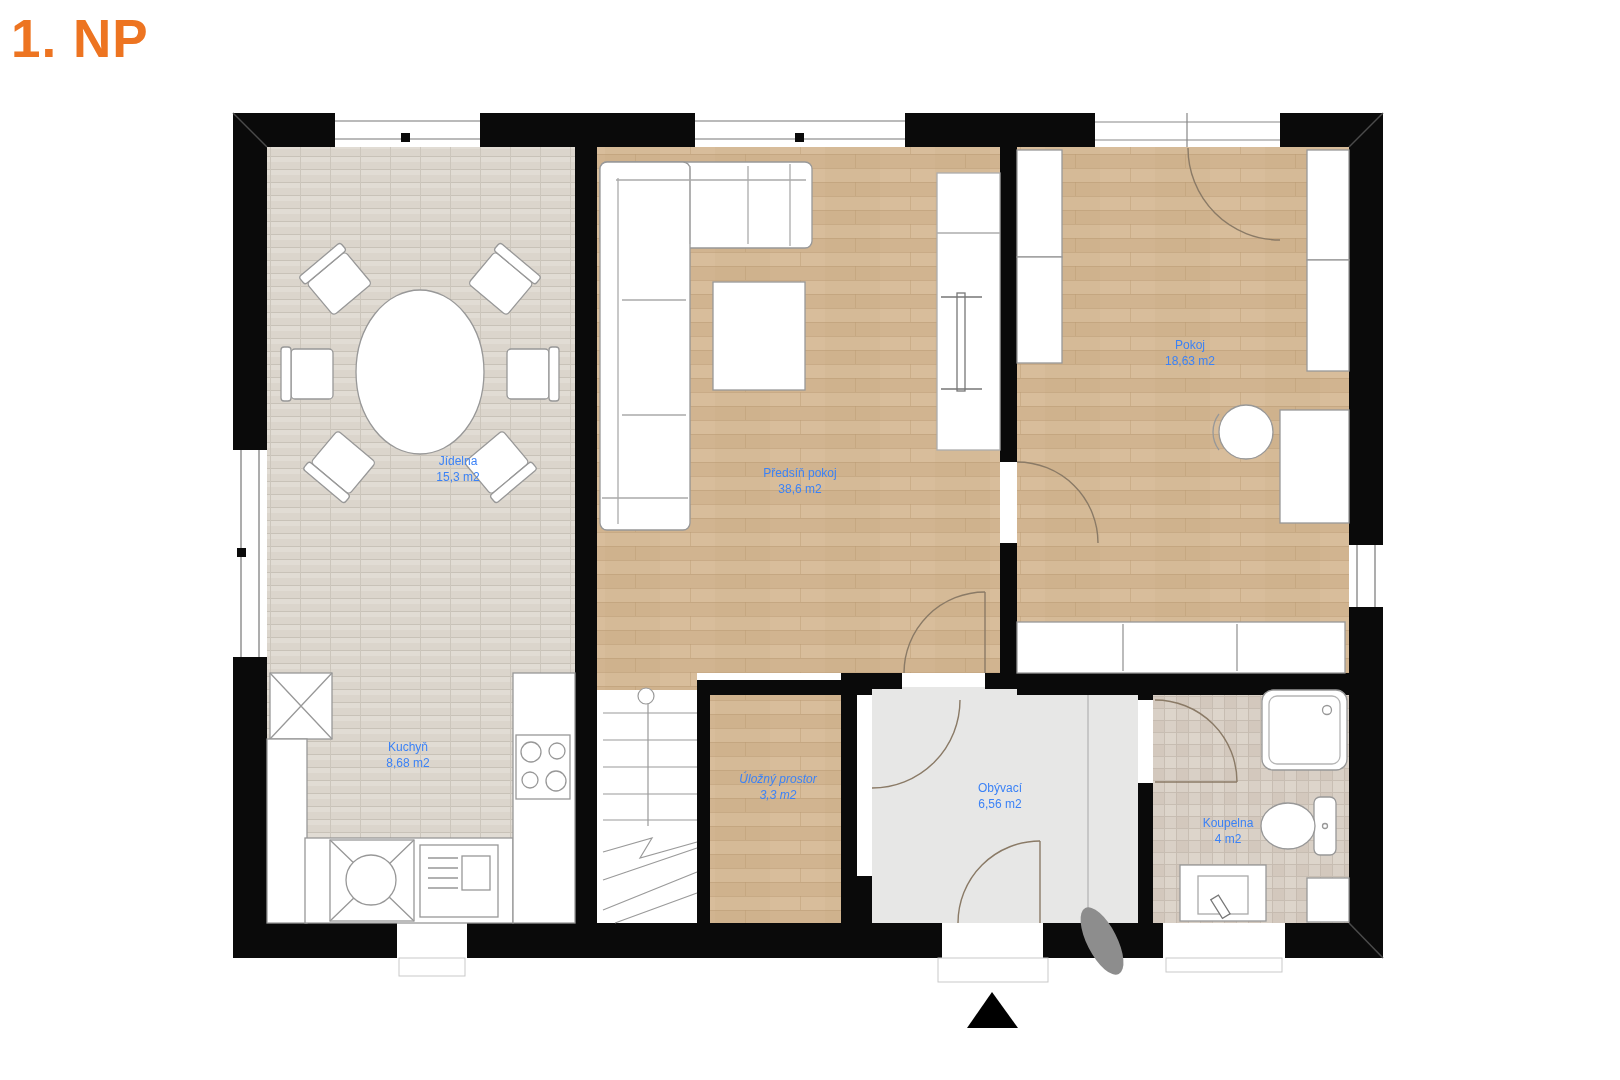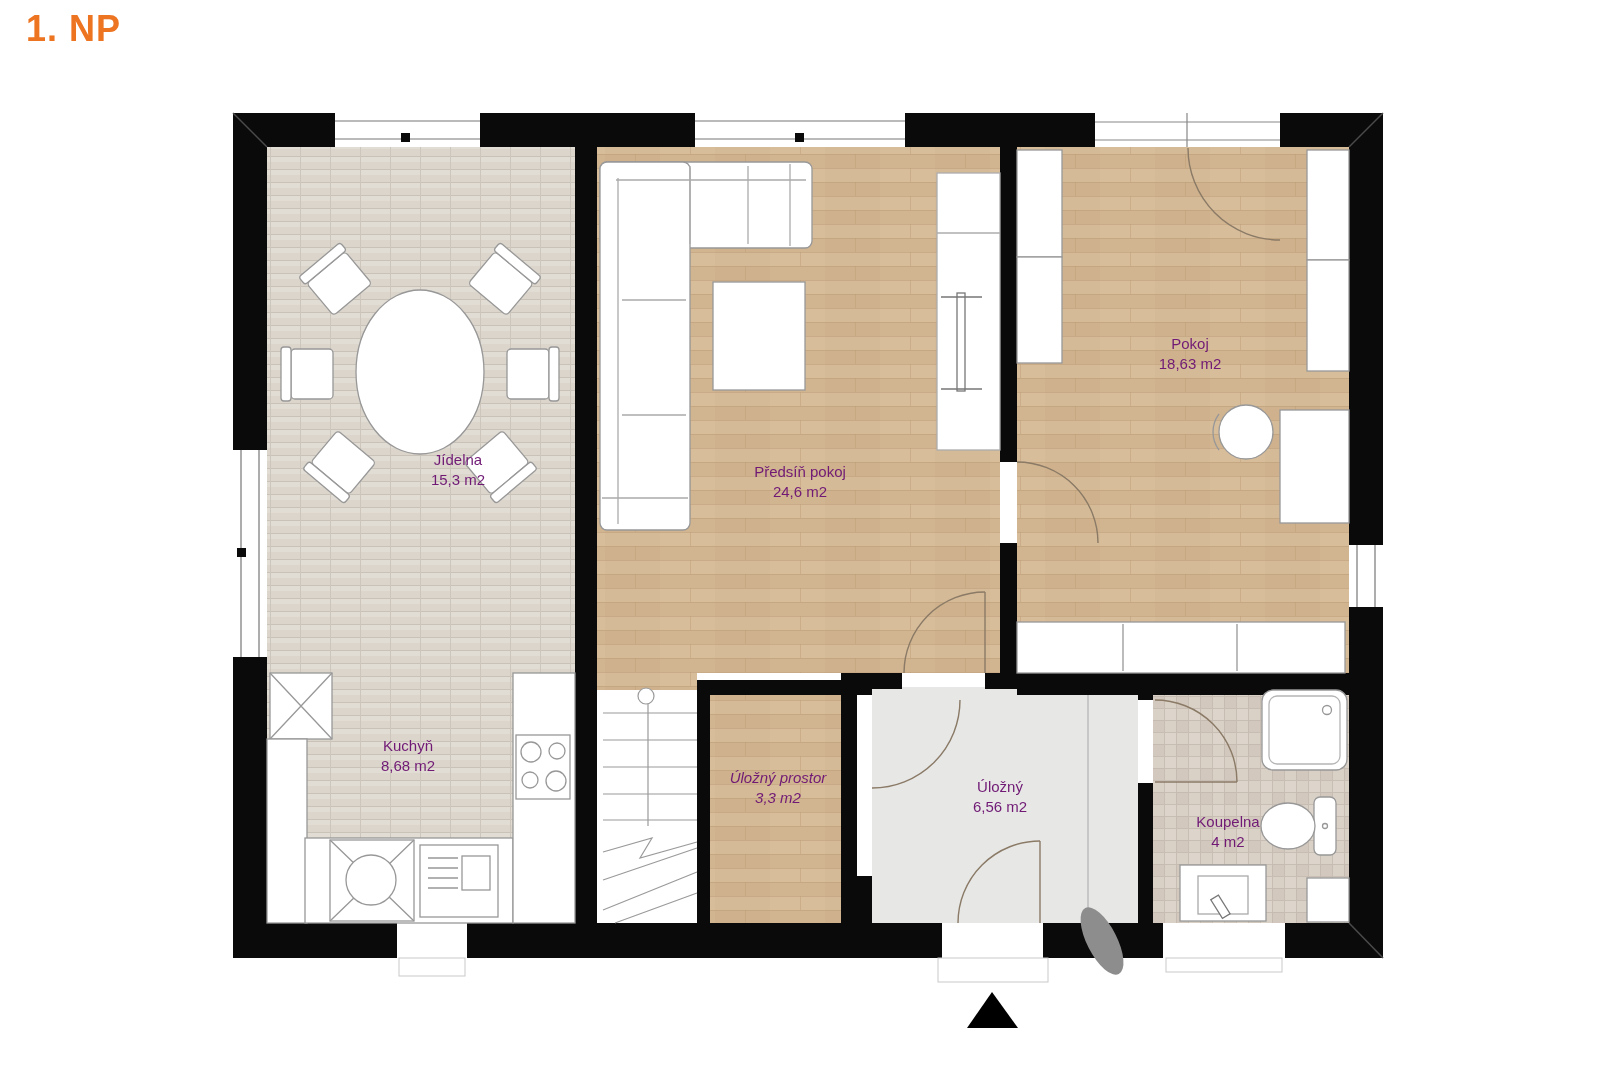--- a/index.html
+++ b/index.html
@@ -5,7 +5,7 @@
   html,body{margin:0;padding:0;background:#ffffff;}
   .stage{position:relative;width:1620px;height:1080px;background:#fff;overflow:hidden;
          font-family:"Liberation Sans",sans-serif;}
-  .plan-title{position:absolute;left:26px;top:8px;font-size:36px;font-weight:bold;
+  .plan-title{position:absolute;left:11px;top:8px;font-size:53px;font-weight:bold;
               letter-spacing:1px;color:#ED7421;text-align:center;}
   svg{position:absolute;left:0;top:0;}
   .room-label{position:absolute;transform:translate(-50%,-50%);text-align:center;

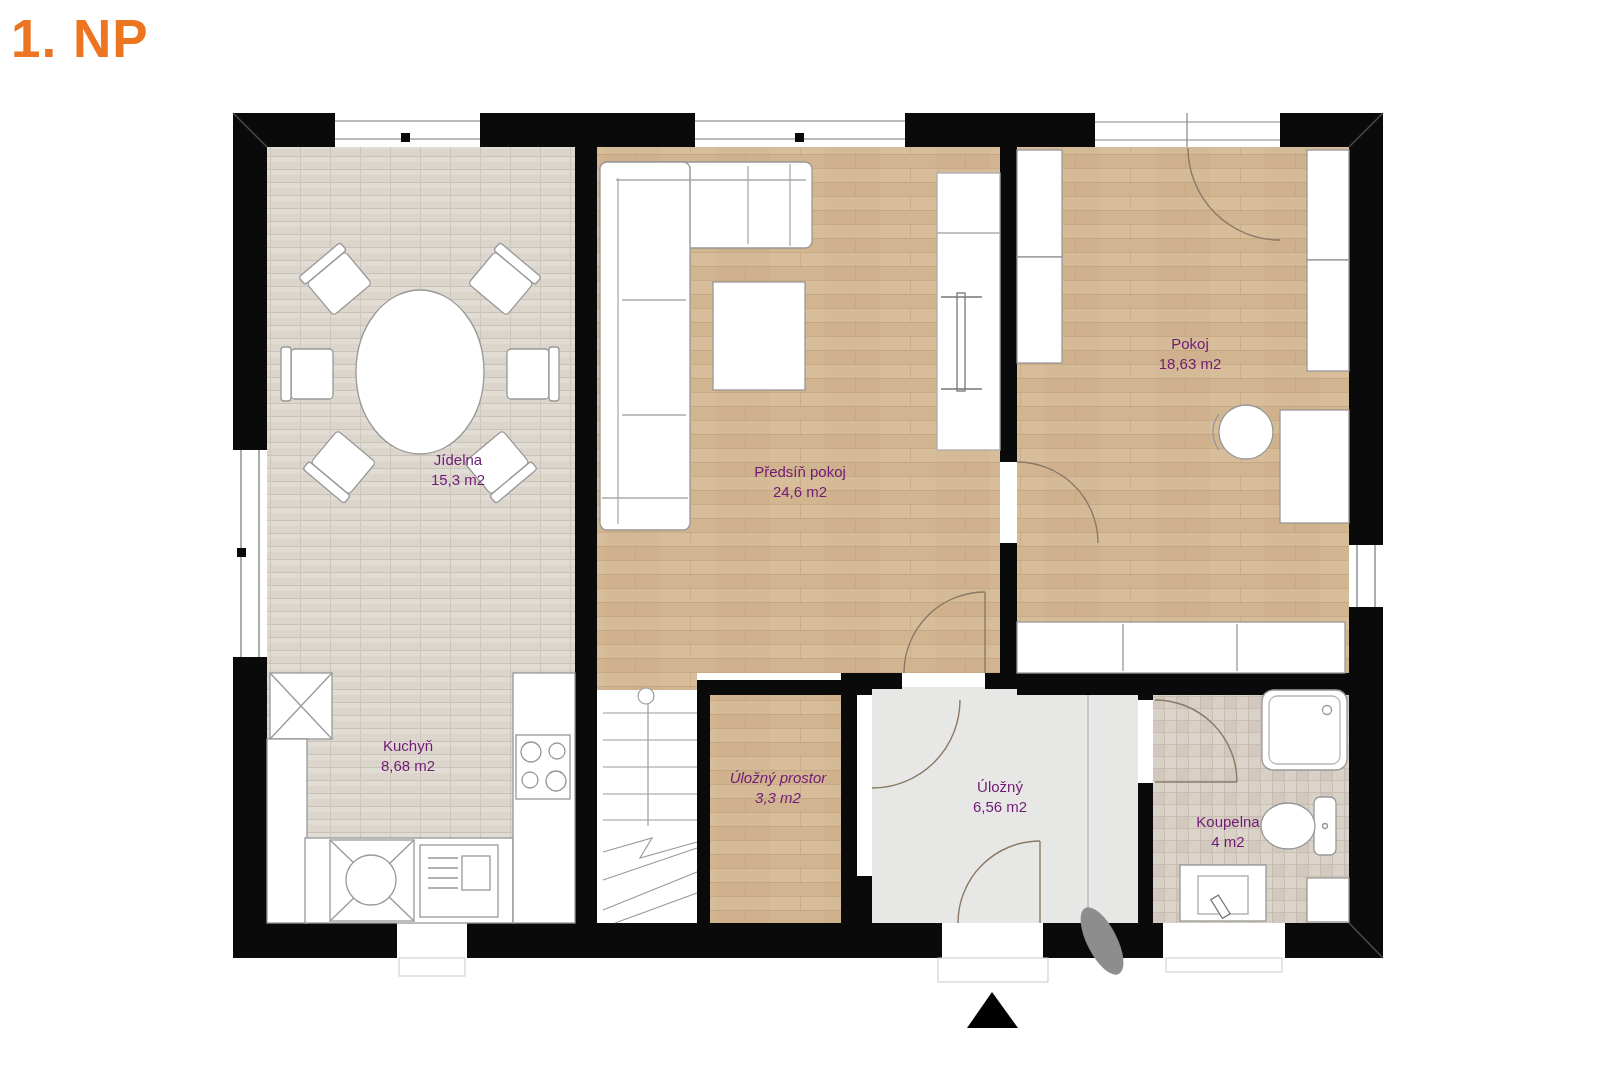--- a/index.html
+++ b/index.html
@@ -9,7 +9,7 @@
               letter-spacing:1px;color:#ED7421;text-align:center;}
   svg{position:absolute;left:0;top:0;}
   .room-label{position:absolute;transform:translate(-50%,-50%);text-align:center;
-              font-size:15px;line-height:1.32;color:#701a75;white-space:nowrap;}
+              font-size:12px;line-height:1.32;color:#3b82f6;white-space:nowrap;}
 </style>
 </head>
 <body>

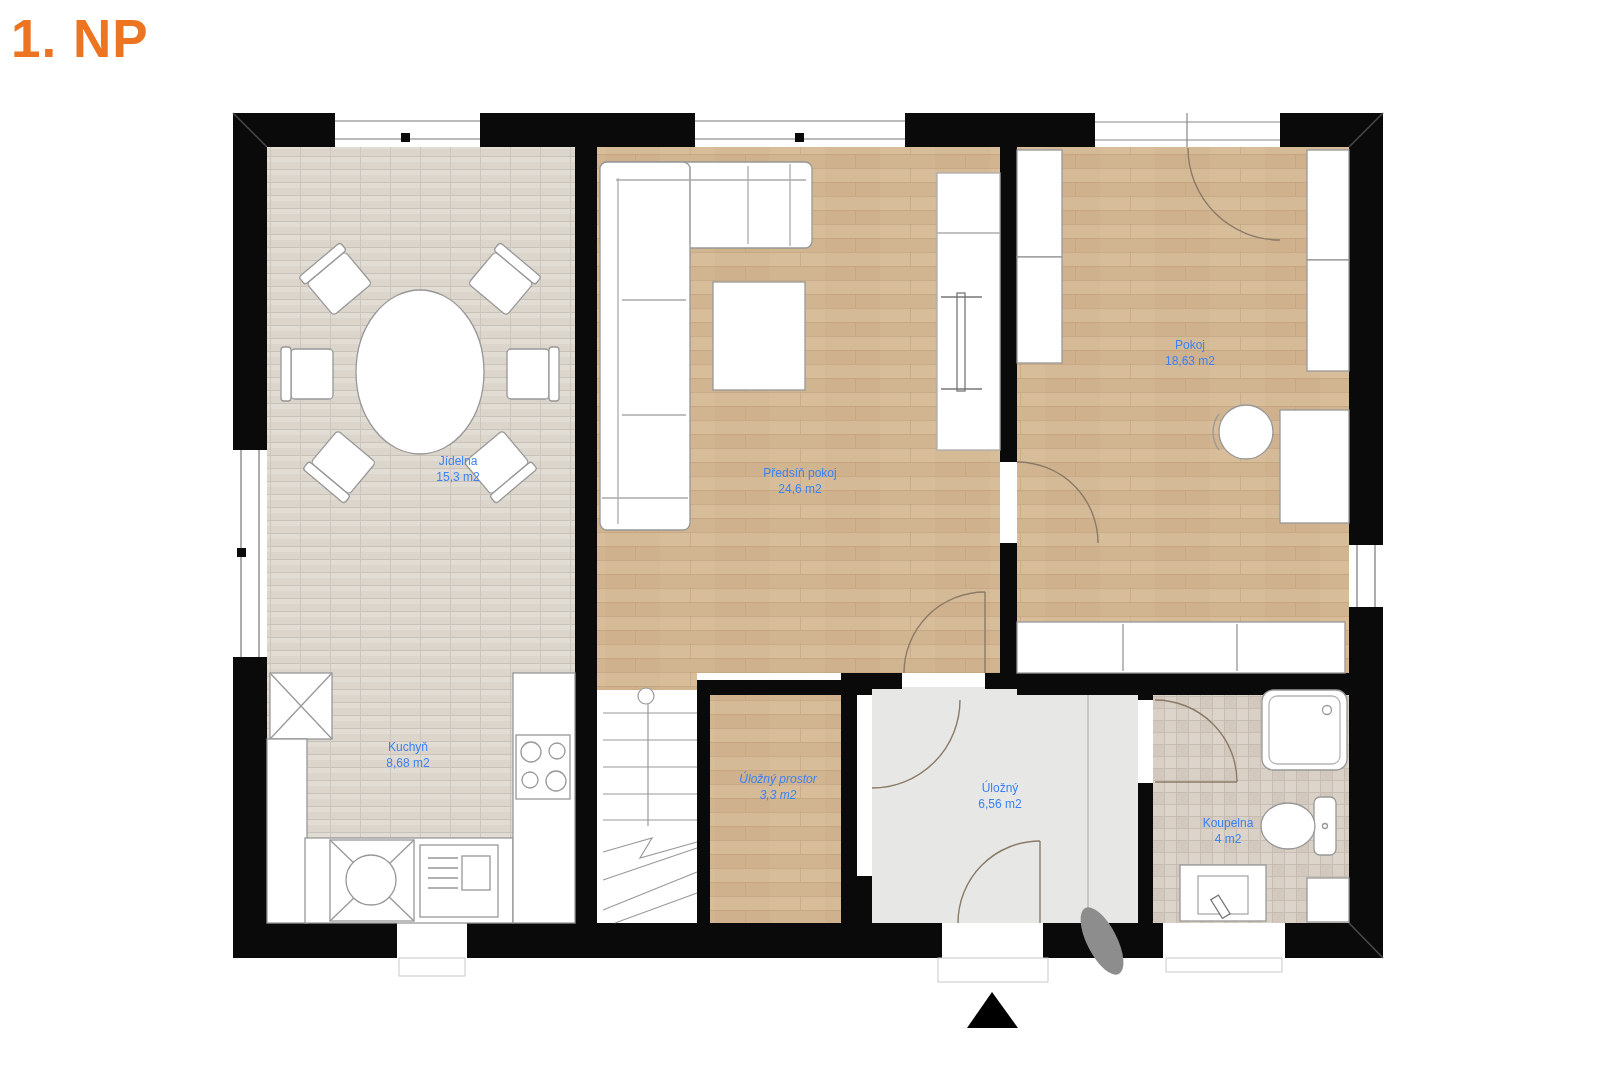--- a/index.html
+++ b/index.html
@@ -263,7 +263,7 @@
   </div>
   <div class="room-label" style="left:800px;top:482px;">
     <div>Předsíň pokoj</div>
-    <div>24,6 m2</div>
+    <div>38,6 m2</div>
   </div>
   <div class="room-label" style="left:1190px;top:354px;">
     <div>Pokoj</div>

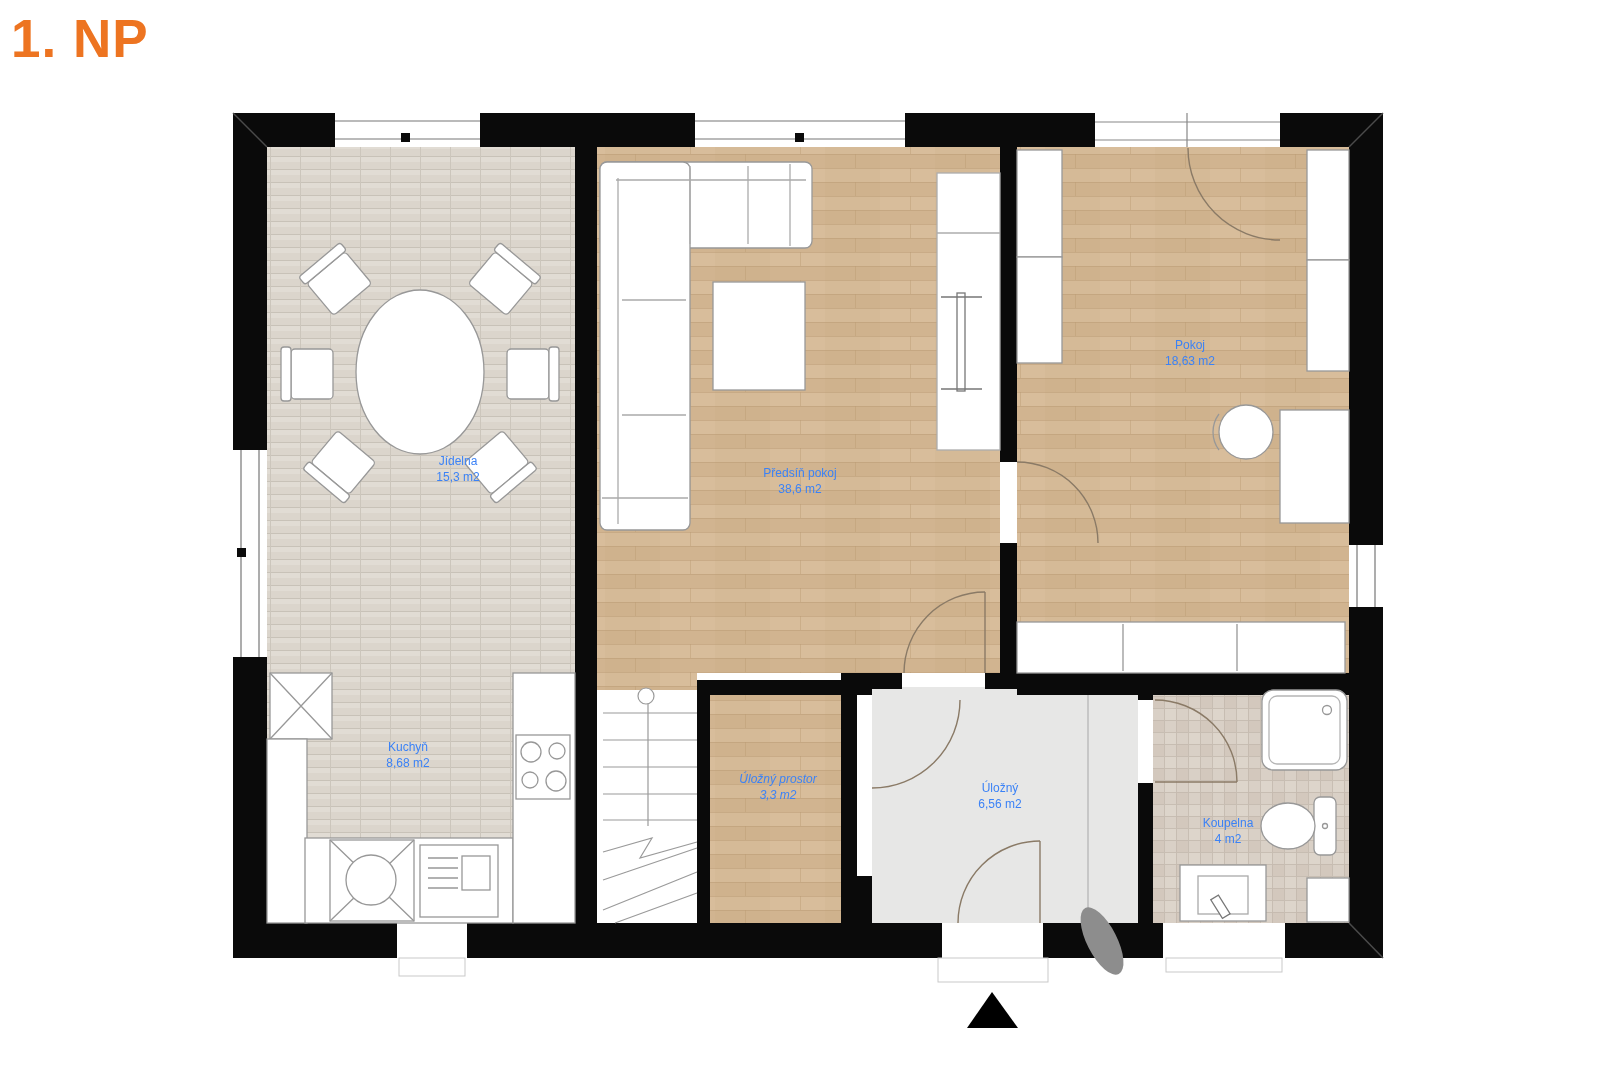--- a/index.html
+++ b/index.html
@@ -274,7 +274,7 @@
     <div>3,3 m2</div>
   </div>
   <div class="room-label" style="left:1000px;top:797px;">
-    <div>Úložný</div>
+    <div>Obývací</div>
     <div>6,56 m2</div>
   </div>
   <div class="room-label" style="left:1228px;top:832px;">

